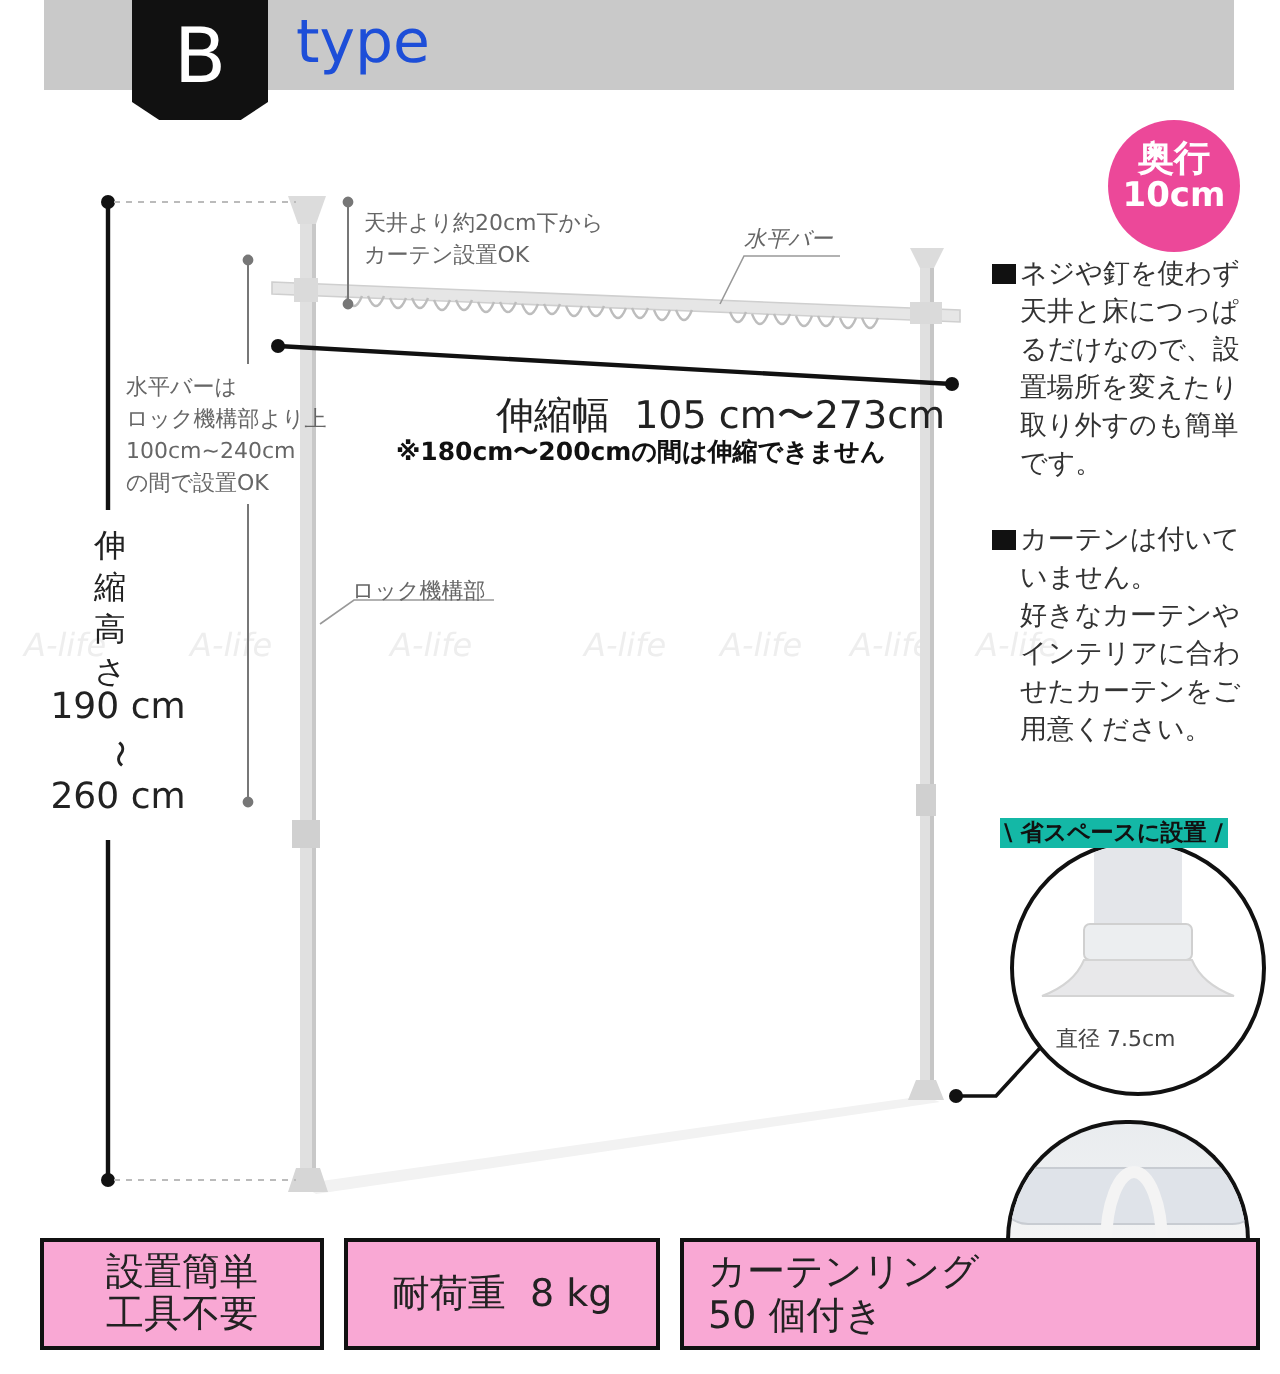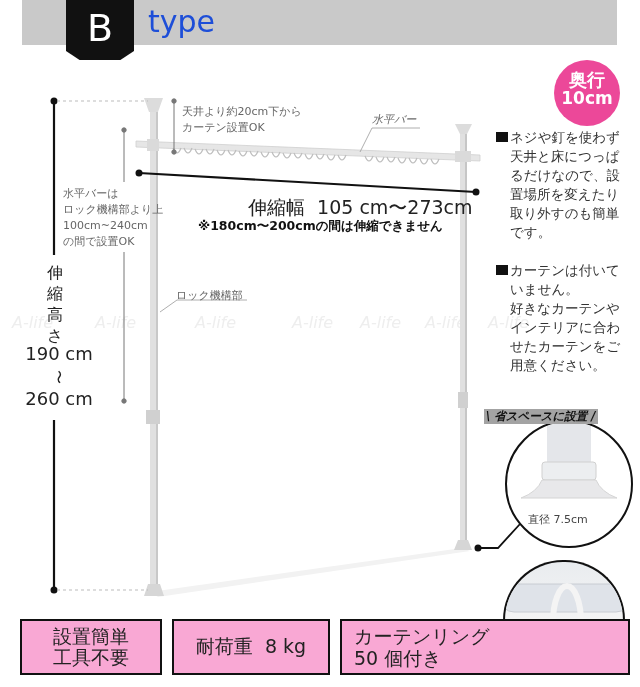--- a/index.html
+++ b/index.html
@@ -46,7 +46,7 @@
     left: 505px; top: 420px; width: 124px; height: 124px; border-radius: 50%;
     border: 2.5px solid #111; background: #fff; overflow: hidden;
   }
-  .space-label { left: 484px; top: 409px; font-size: 11.5px; font-weight: bold; color: #111; background:#a3a3a3; padding: 0 2px; font-style: italic; }
+  .space-label { left: 500px; top: 409px; font-size: 11.5px; font-weight: bold; color: #111; background:#14b8a6; padding: 0 2px; }
   .diameter-label { left: 528px; top: 512px; font-size: 11px; color: #444; }
 
   .feature-box {

